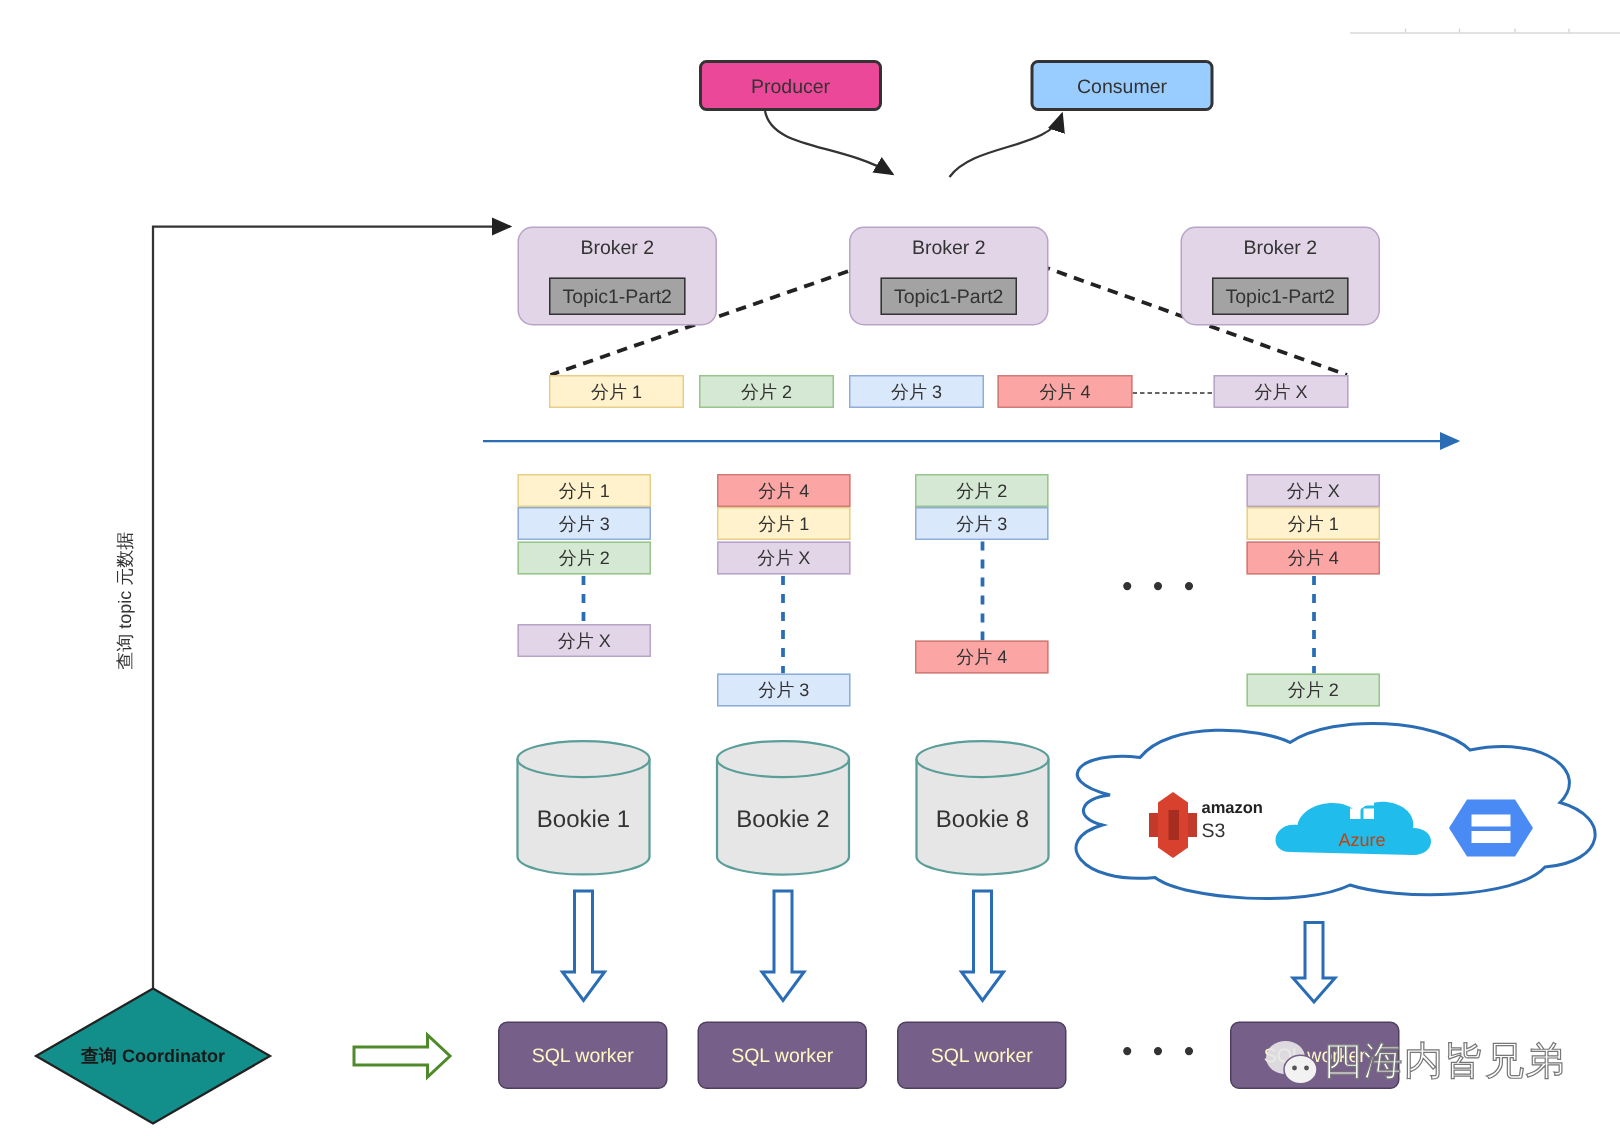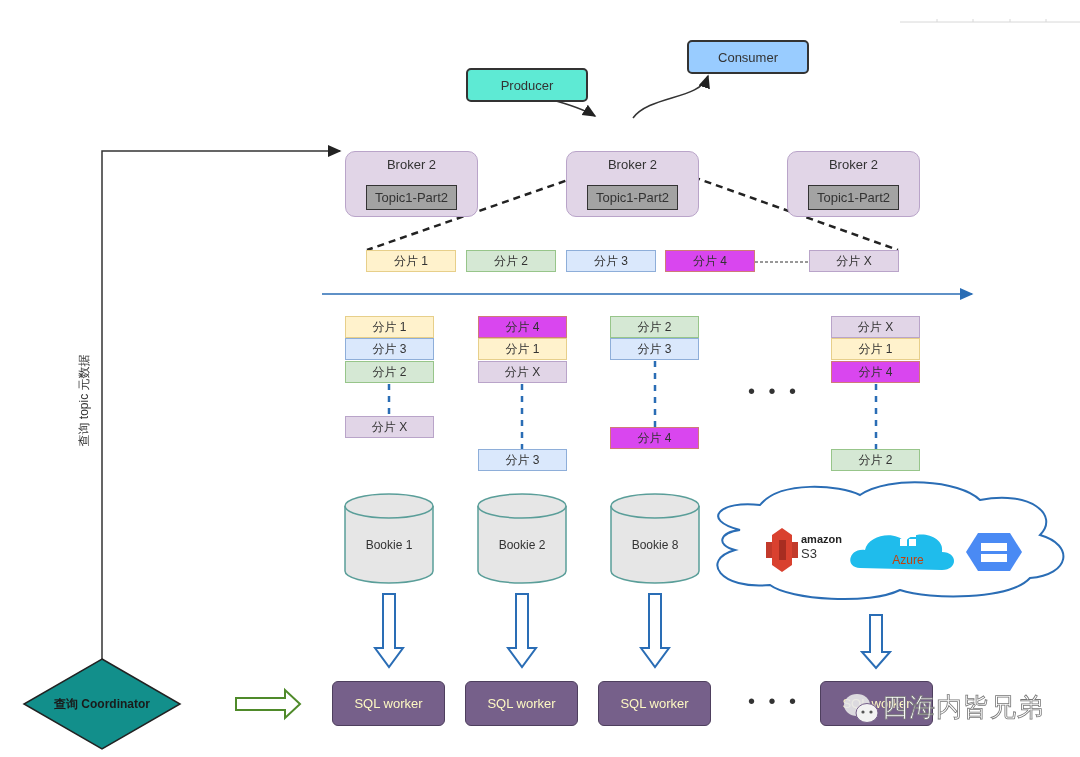--- a/index.html
+++ b/index.html
@@ -110,7 +110,7 @@
   <path d="M236,698 L285,698 L285,690 L300,704 L285,718 L285,710 L236,710 Z" stroke="#4f8a2a" stroke-width="2" fill="#fff"></path>
 </svg>
 
-<div class="abs node-top" style="left:466px;top:40px;width:122px;height:34px;background:#5eead4;margin-top:28px;">
+<div class="abs node-top" style="left:466px;top:40px;width:122px;height:34px;background:#ec4899;">
   <span>Producer</span>
 </div>
 <div class="abs node-top" style="left:687px;top:40px;width:122px;height:34px;background:#99ccff;">

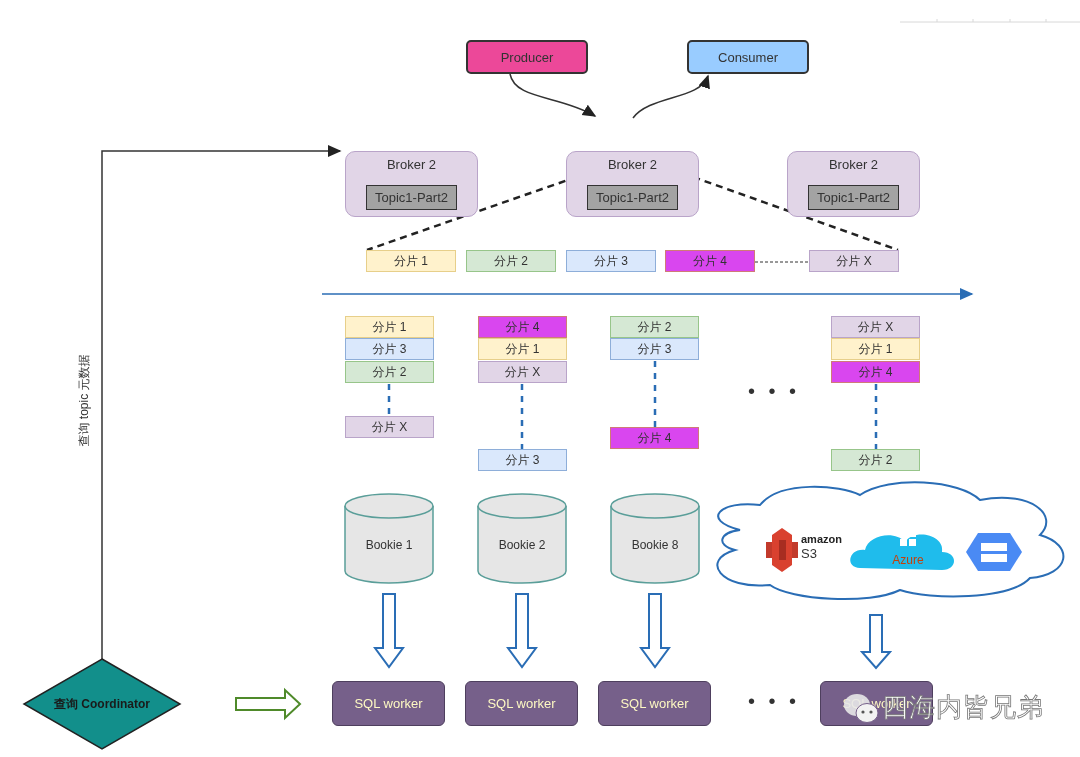--- a/index.html
+++ b/index.html
@@ -17,7 +17,7 @@
   .s-yellow { background:#fff2cc; border-color:#e7cf8a; }
   .s-green  { background:#d5e8d4; border-color:#97c58a; }
   .s-blue   { background:#dae8fc; border-color:#8eaed9; }
-  .s-red    { background:#d946ef; border-color:#cf7b77; }
+  .s-red    { background:#fca5a5; border-color:#cf7b77; }
   .s-purple { background:#e1d5e7; border-color:#b9a4c9; }
   .worker { background:#76608a; border:1.5px solid #4e3f5e; border-radius:6px; color:#fef9c3;
             font-size:13px; display:flex; align-items:center; justify-content:center; }

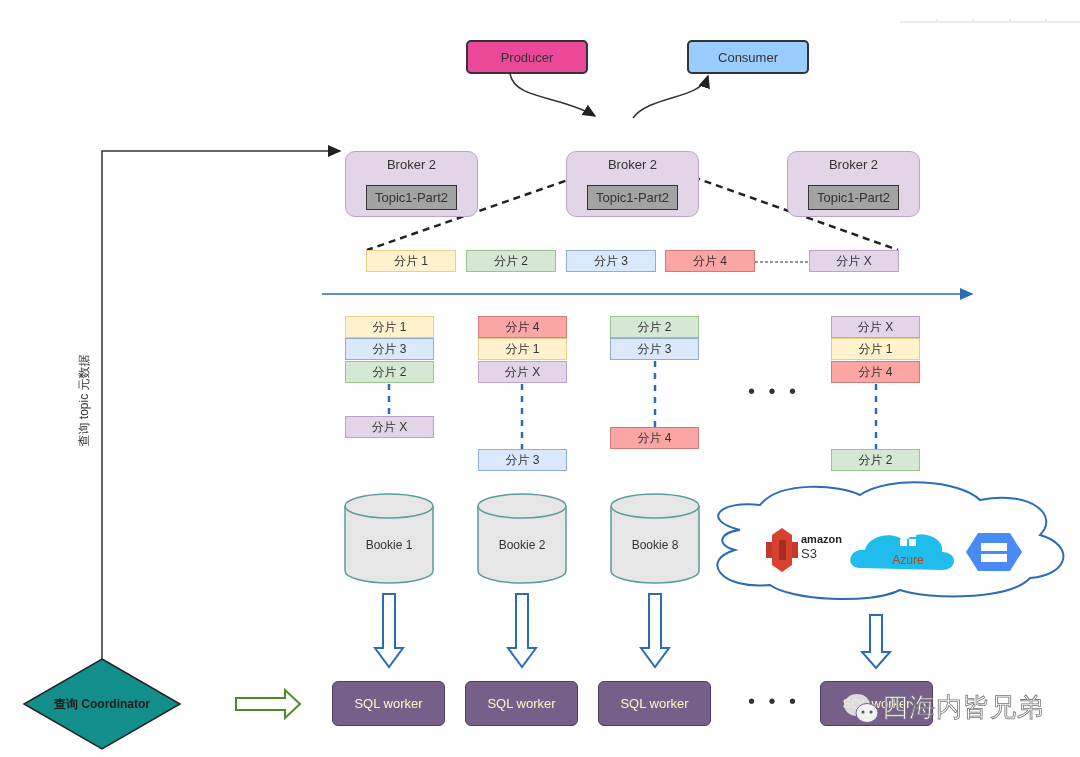--- a/index.html
+++ b/index.html
@@ -21,7 +21,7 @@
   .s-purple { background:#e1d5e7; border-color:#b9a4c9; }
   .worker { background:#76608a; border:1.5px solid #4e3f5e; border-radius:6px; color:#fef9c3;
             font-size:13px; display:flex; align-items:center; justify-content:center; }
-  .bookie-label { font-size:12px; text-align:center; }
+  .bookie-label { font-size:16px; text-align:center; }
   .dots { font-size:20px; letter-spacing:4px; color:#333; }
   svg.overlay { position:absolute; left:0; top:0; }
 </style>

